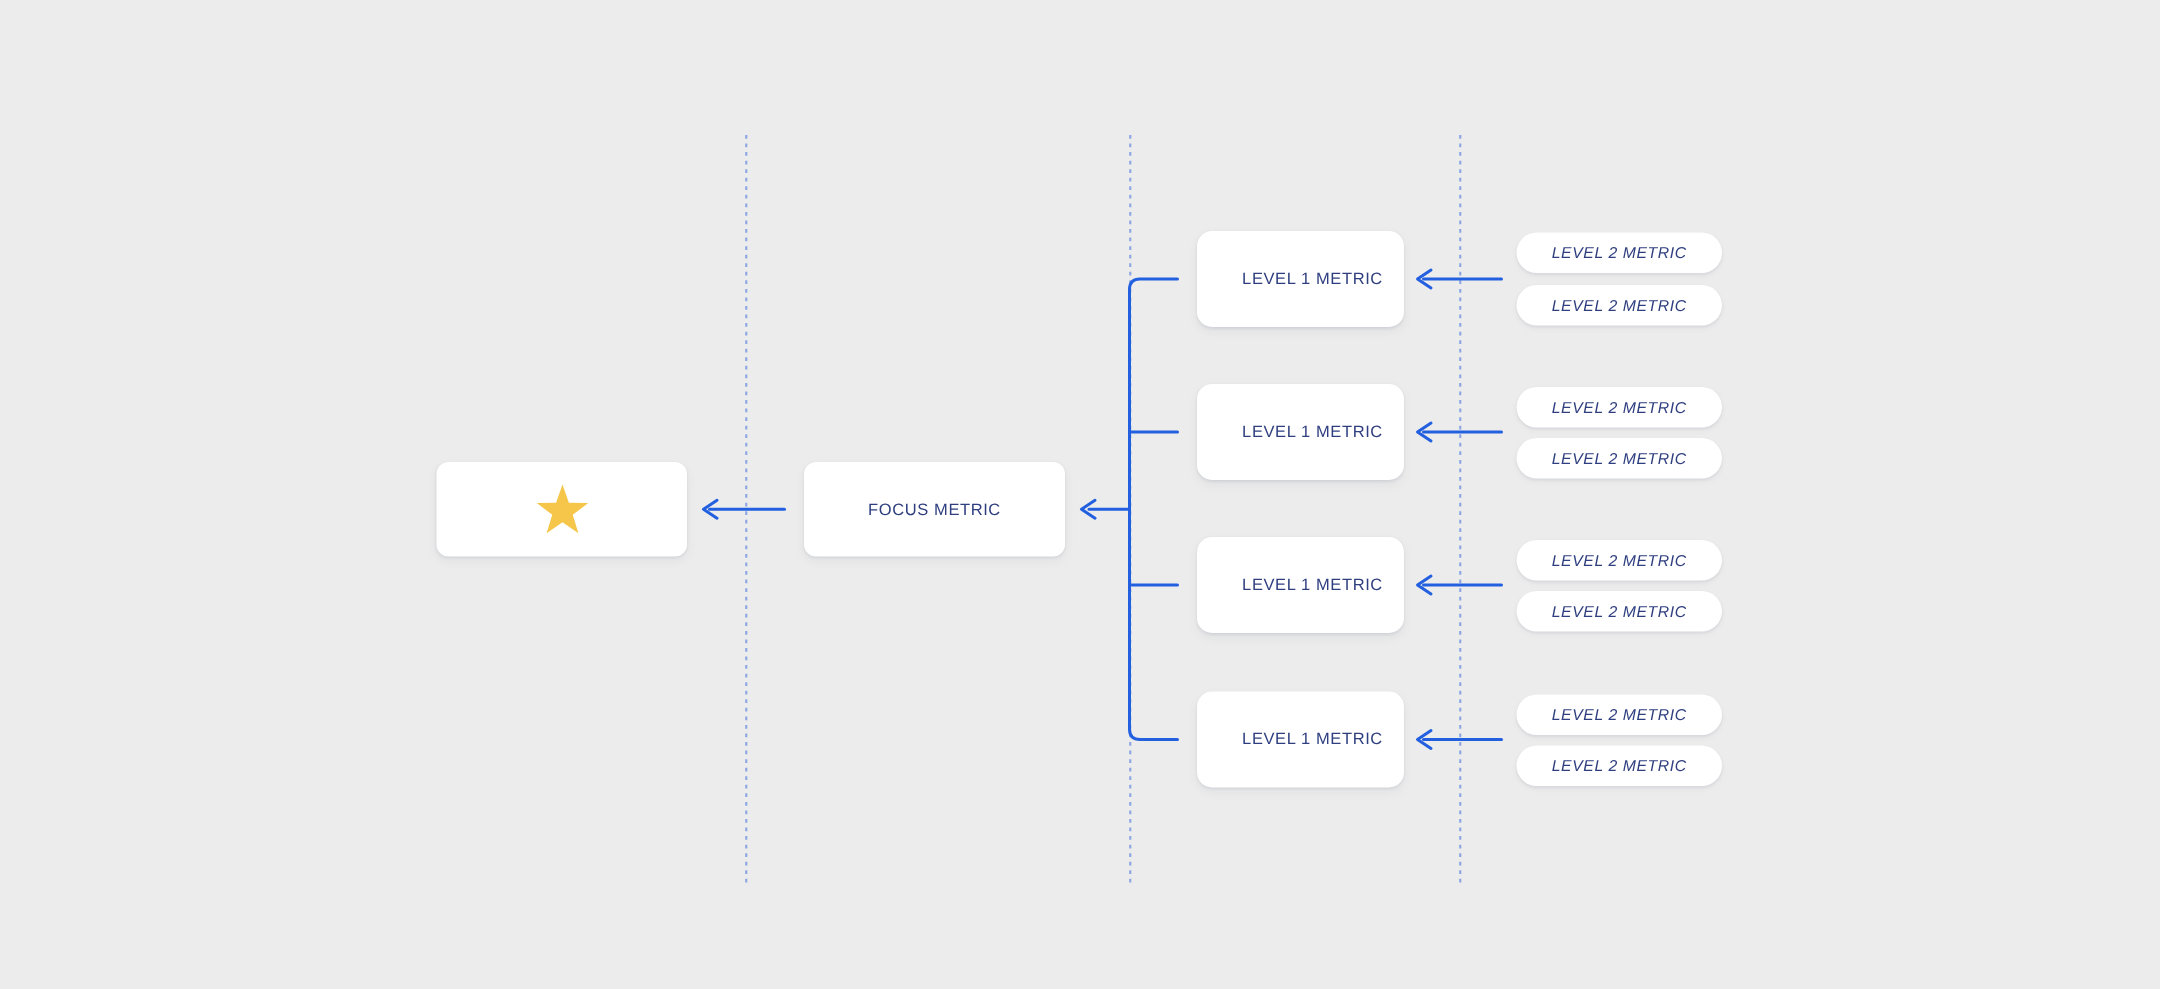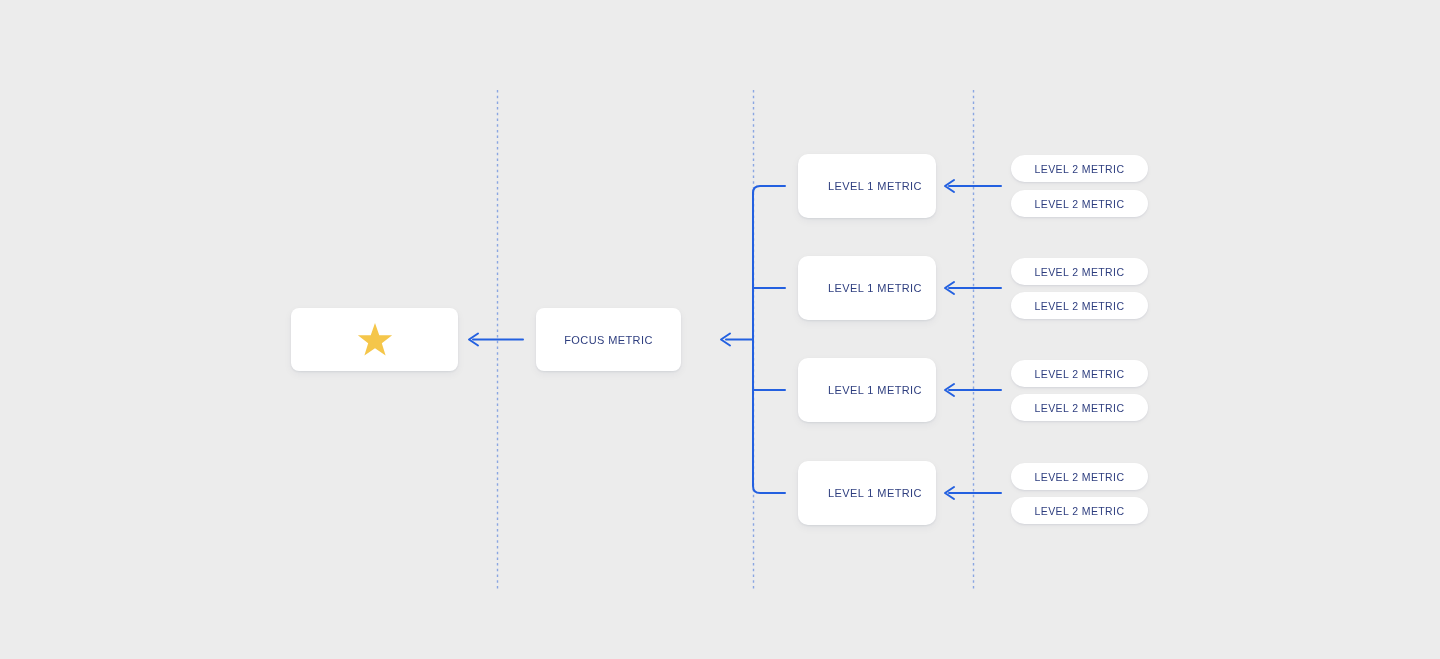--- a/index.html
+++ b/index.html
@@ -54,7 +54,7 @@
     border-radius: 13.5px;
     box-shadow: 0 1px 2px rgba(15, 30, 70, 0.07), 0 2px 5px rgba(15, 30, 70, 0.04);
   }
-  .pill .label { font-size: 10.5px; }
+  .pill .label { font-size: 10.5px; font-style: italic; }
   .p-1a { top: 155px; } .p-1b { top: 190px; }
   .p-2a { top: 258px; } .p-2b { top: 292px; }
   .p-3a { top: 360px; } .p-3b { top: 394px; }

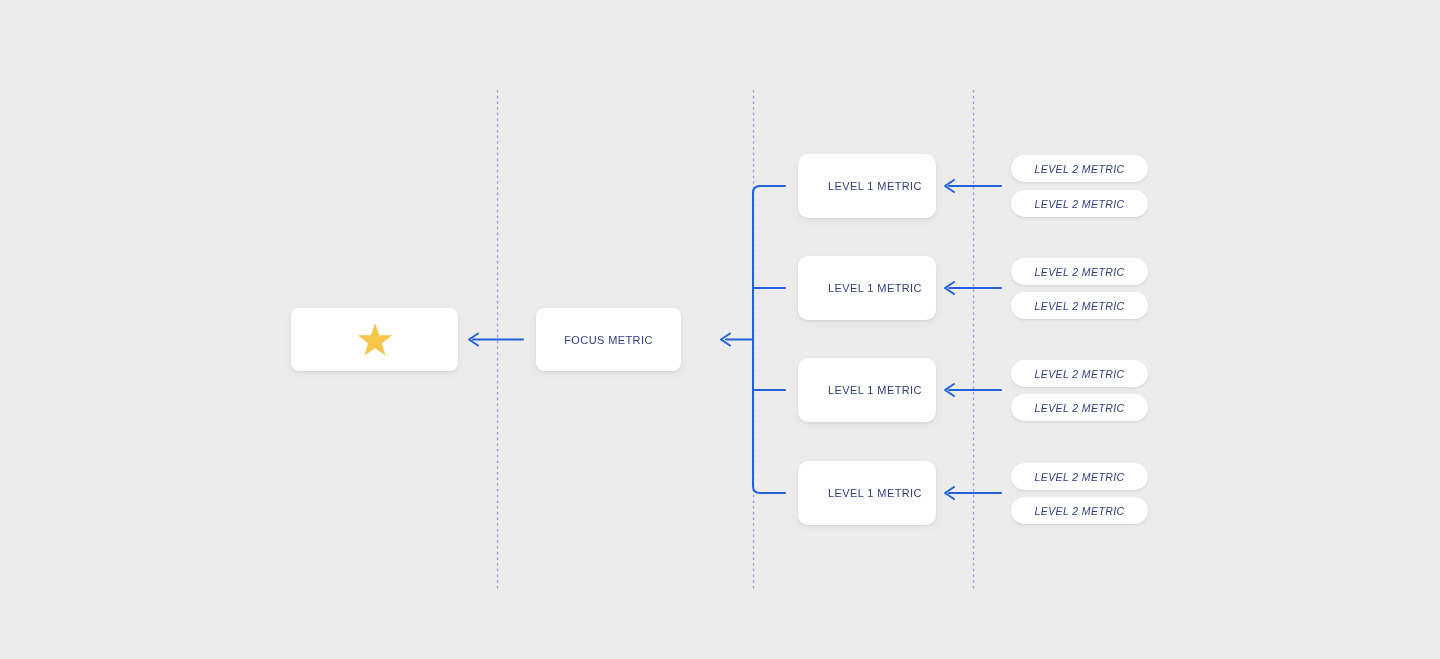--- a/index.html
+++ b/index.html
@@ -40,7 +40,7 @@
     user-select: none;
   }
   .star-card   { left: 291px; top: 308px; width: 167px; height: 63px; border-radius: 8px; }
-  .focus-card  { left: 536px; top: 308px; width: 145px; height: 63px; border-radius: 8px; }
+  .focus-card  { left: 536px; top: 308px; width: 174px; height: 63px; border-radius: 8px; }
   .l1-card     { left: 798px; width: 138px; height: 64px; border-radius: 10px; padding-left: 16px; }
   .l1-1 { top: 154px; }
   .l1-2 { top: 256px; }

